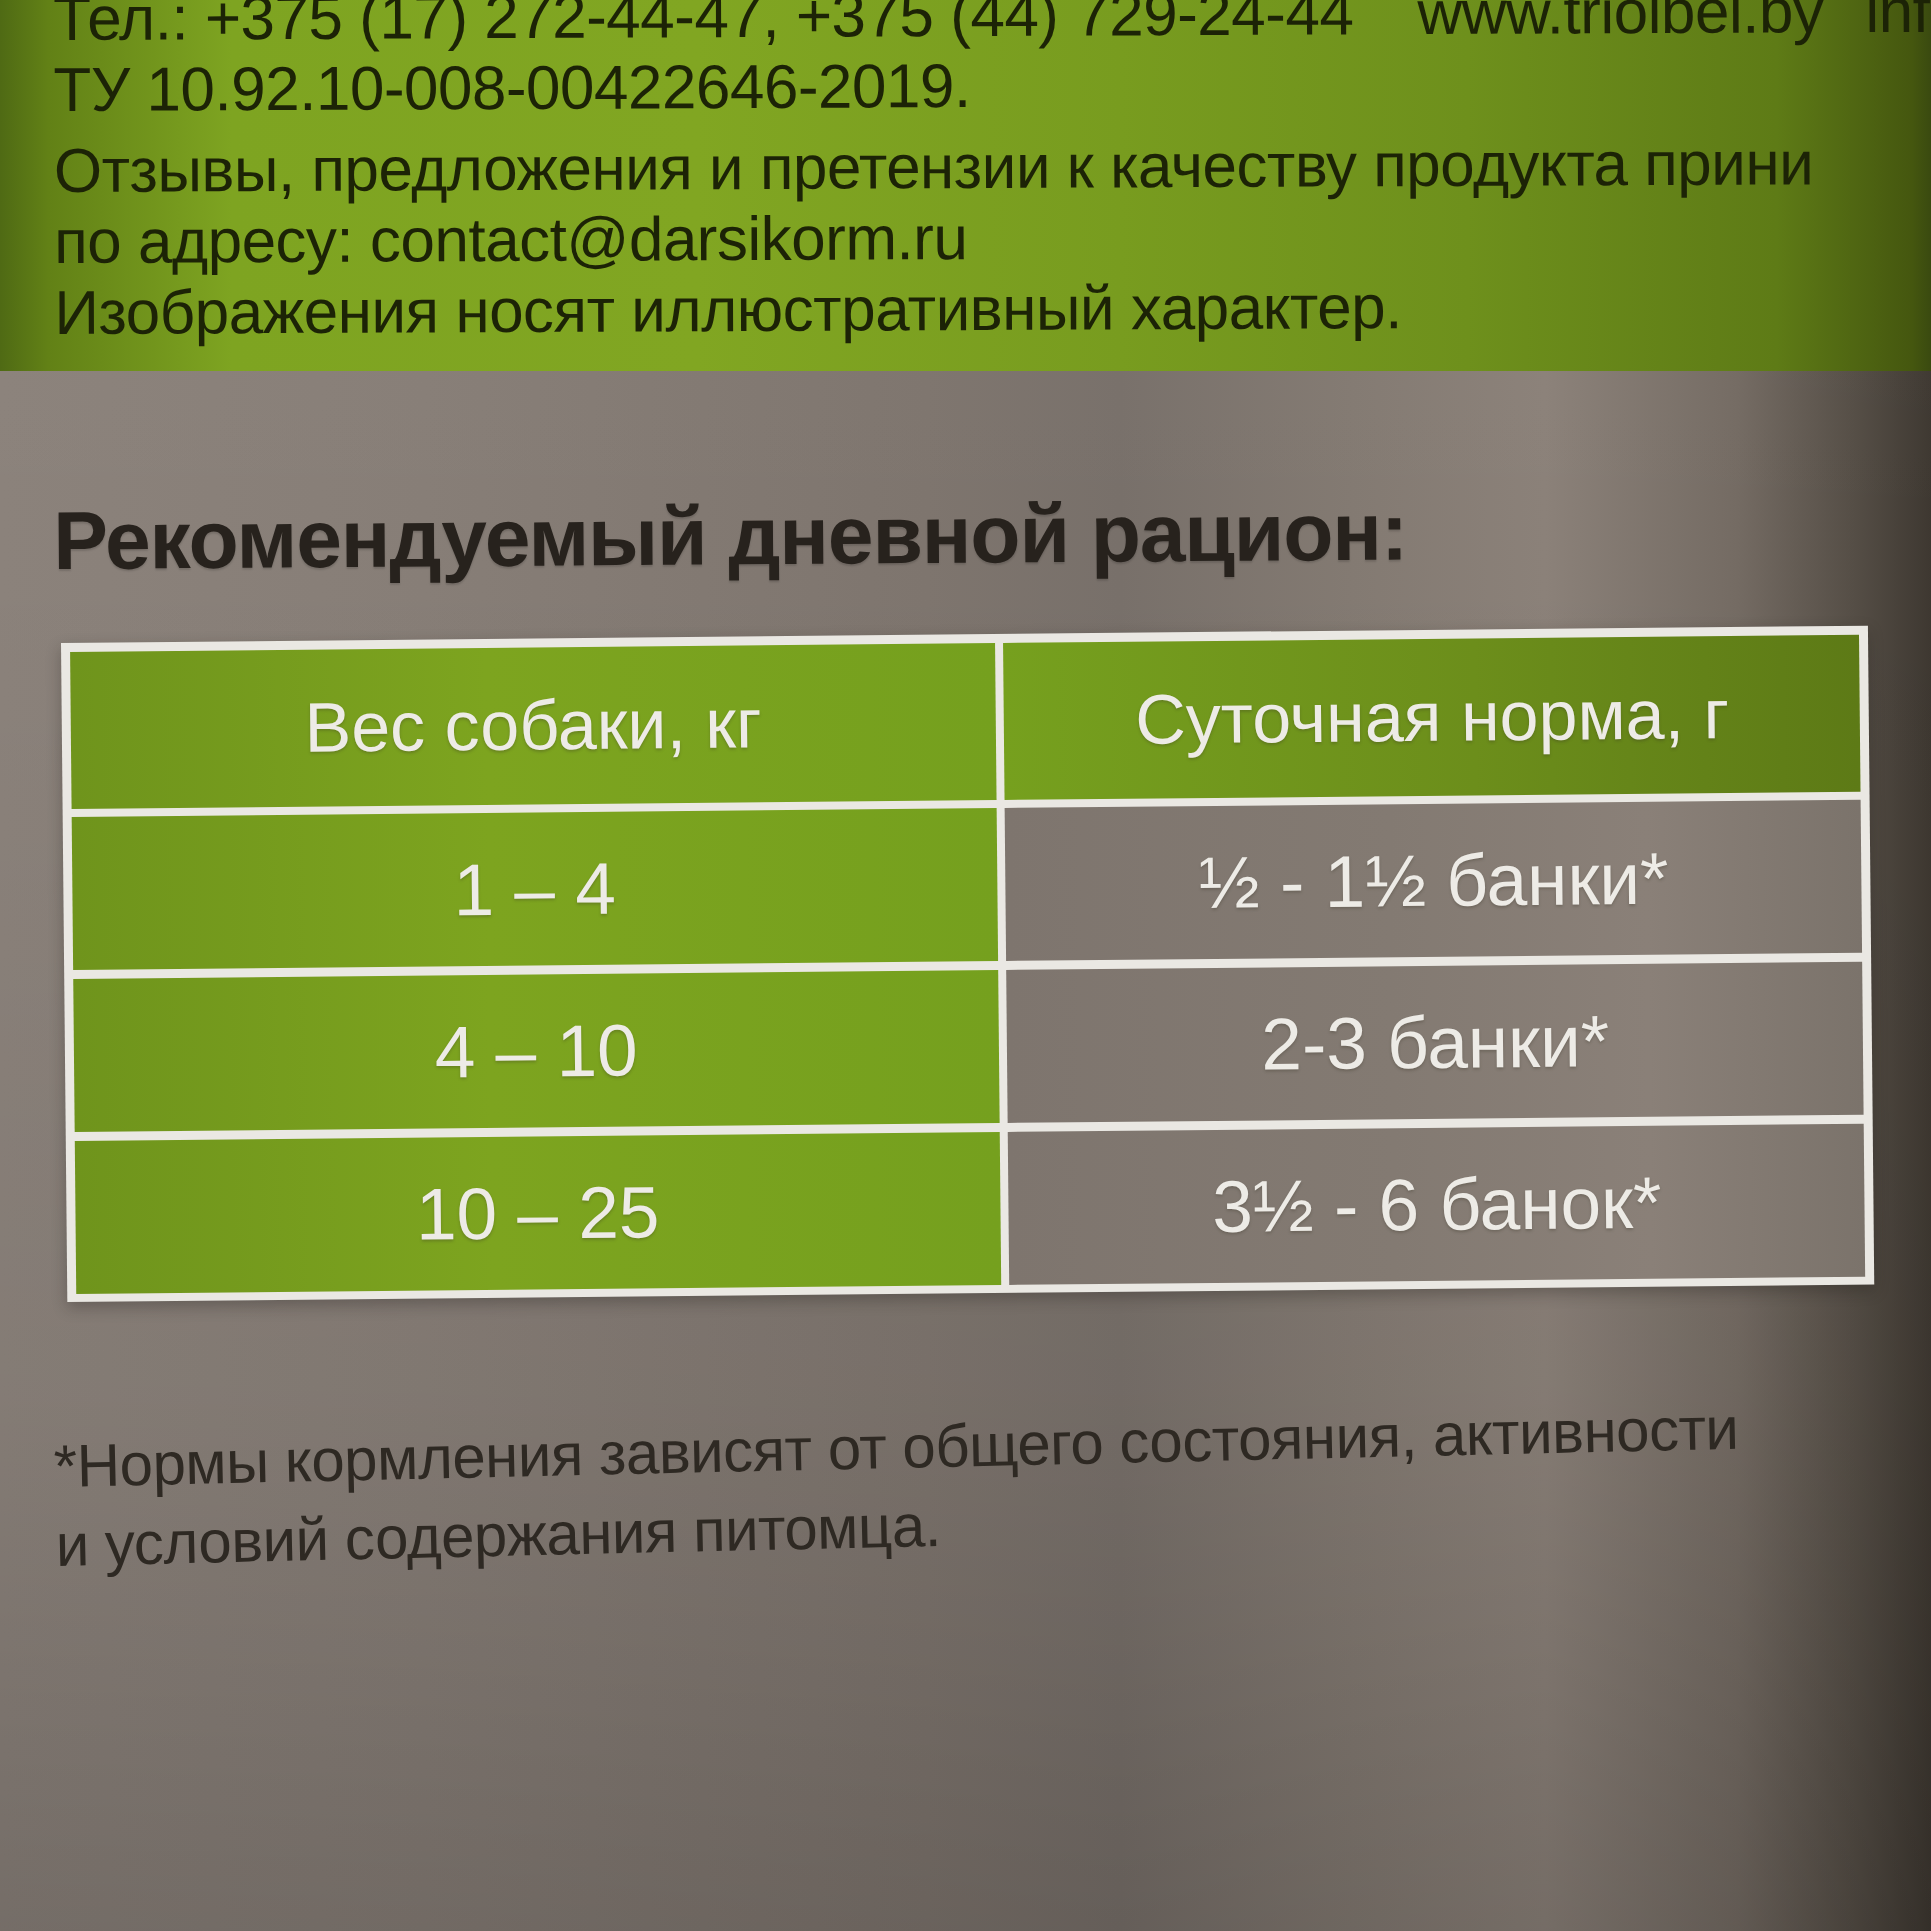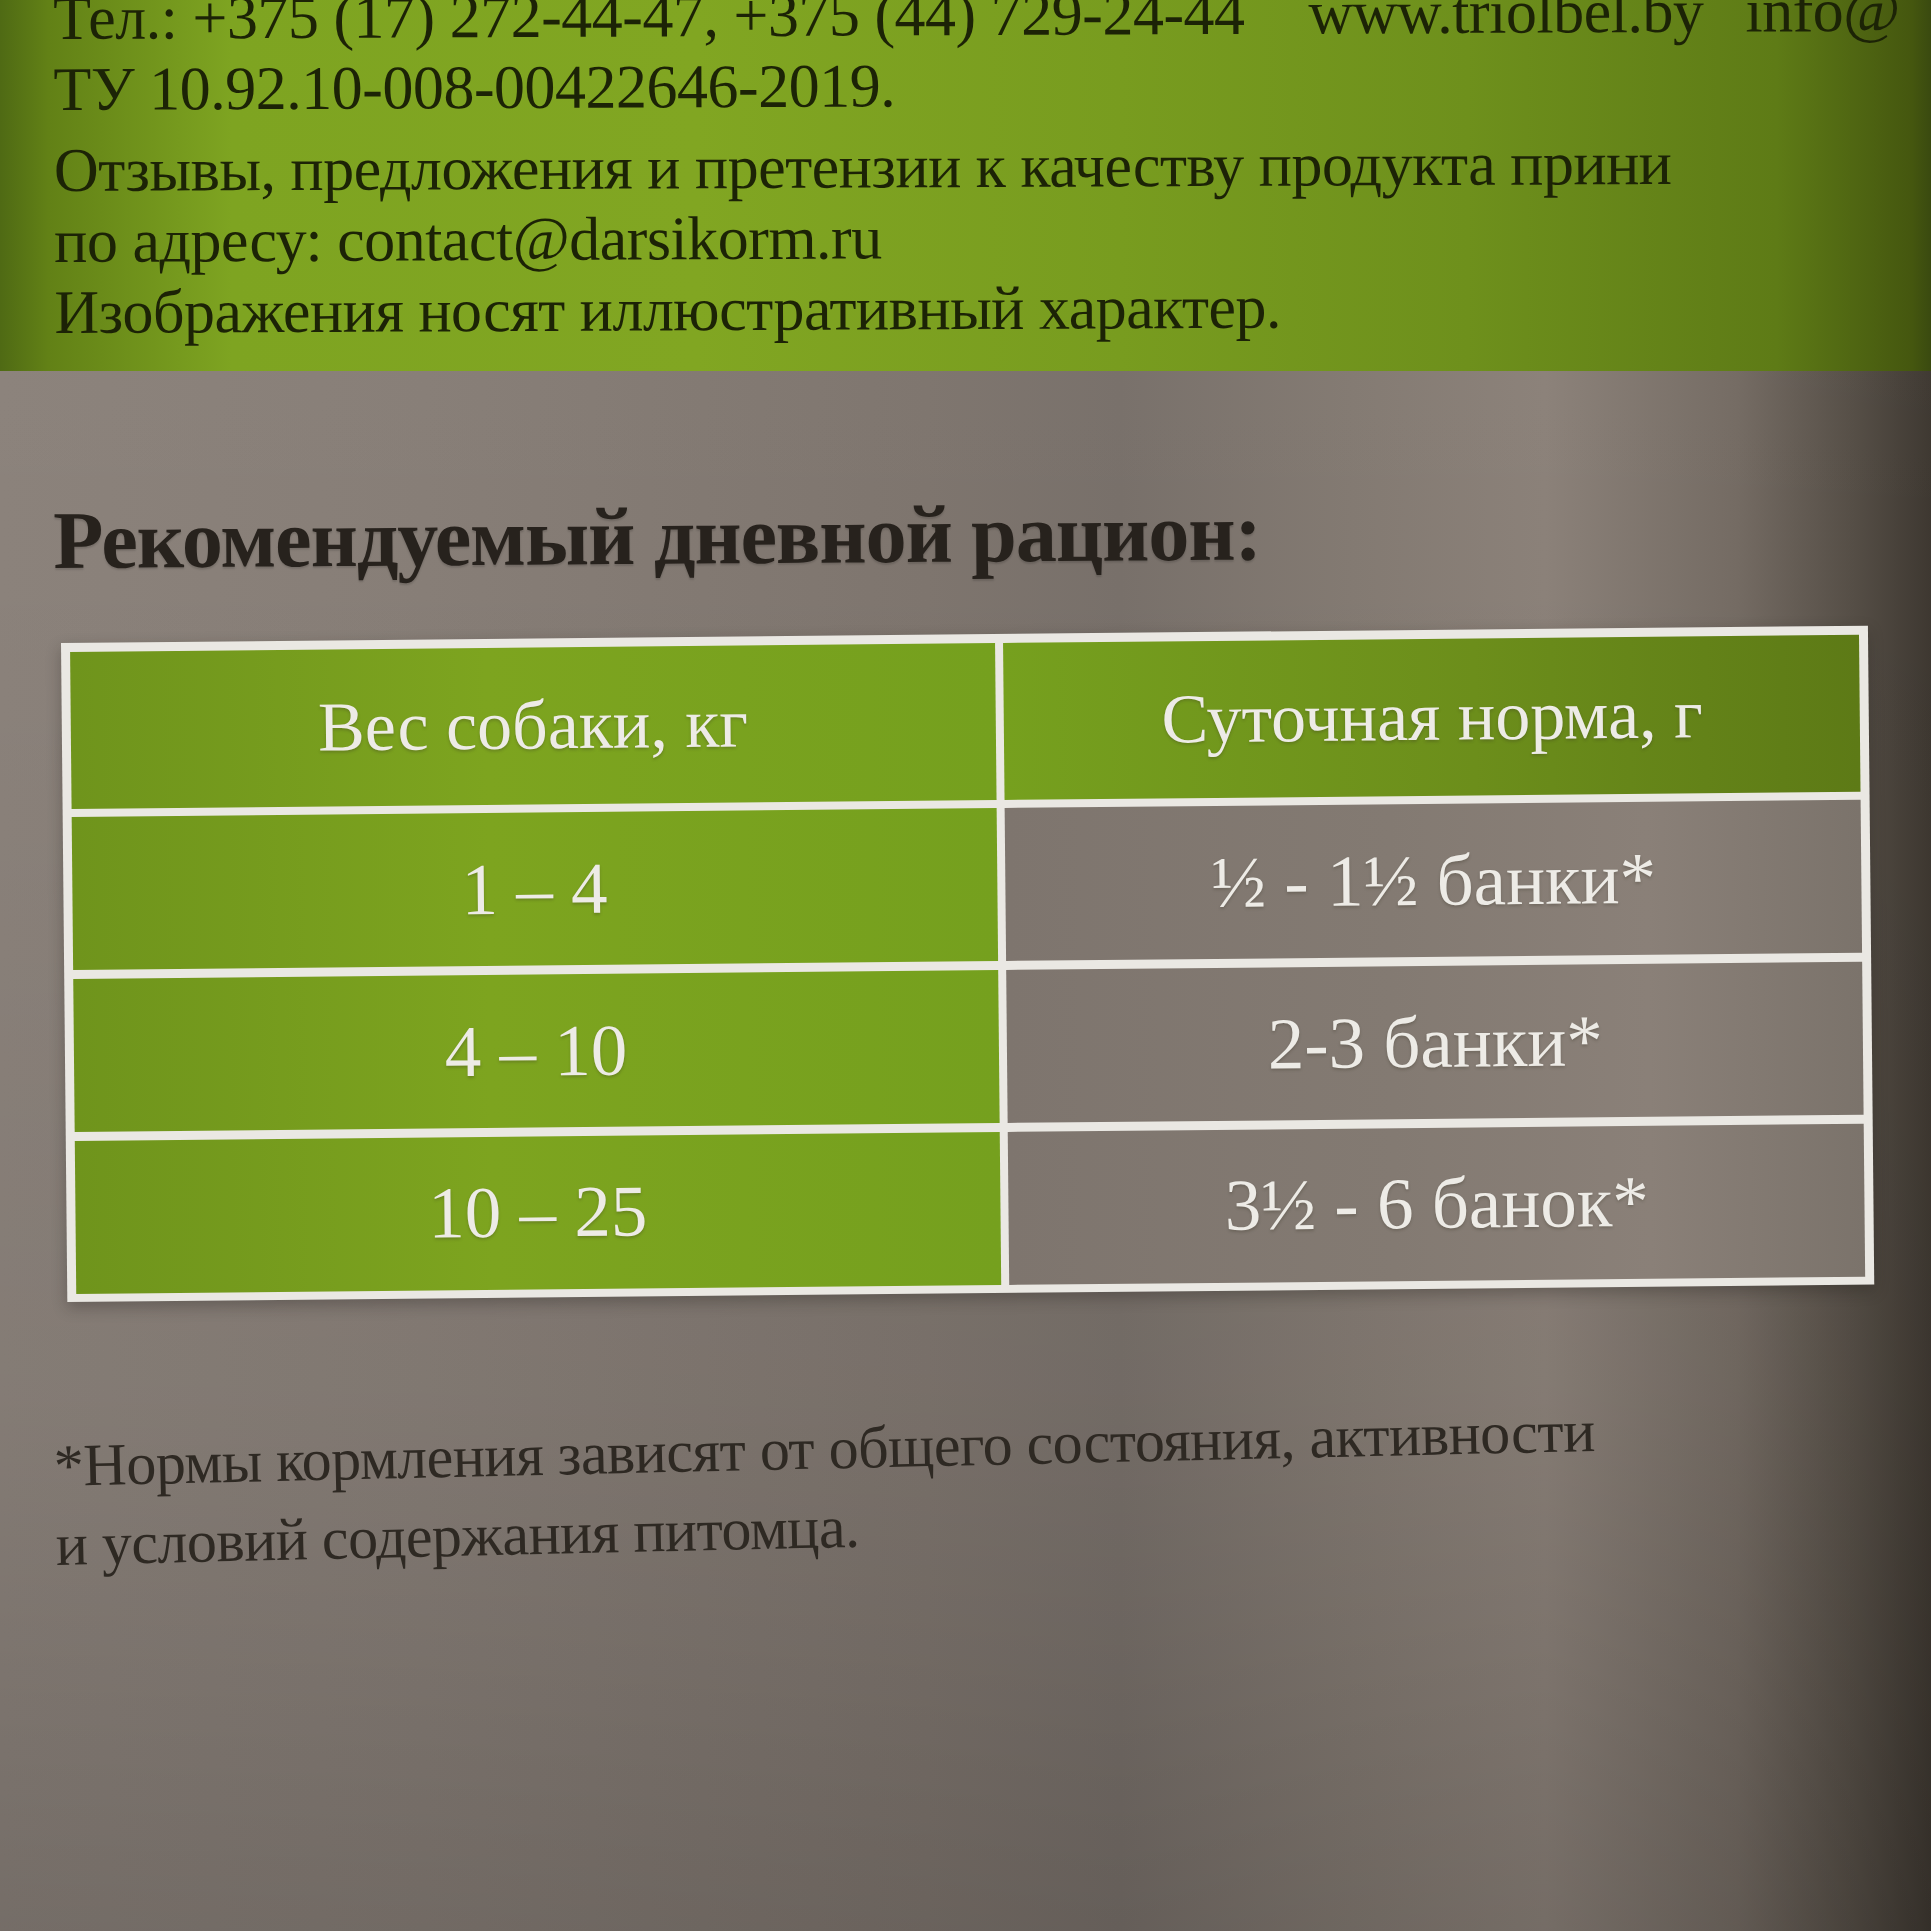--- a/index.html
+++ b/index.html
@@ -5,7 +5,7 @@
   html,body{margin:0;padding:0;background:#6f6861;}
   .stage{
     position:relative;width:1931px;height:1931px;overflow:hidden;
-    font-family:Liberation Serif, serif;
+    font-family:Liberation Sans, sans-serif;
     background:
       linear-gradient(180deg, rgba(255,255,255,0.03) 0%, rgba(0,0,0,0) 28%, rgba(0,0,0,0.05) 72%, rgba(0,0,0,0.16) 100%),
       linear-gradient(90deg,#8b827b 0%,#877e77 22%,#7e756e 48%,#78706a 58%,#837a72 70%,#8b8179 80%,#746b63 90%,#554e46 96%,#3e3831 100%);

